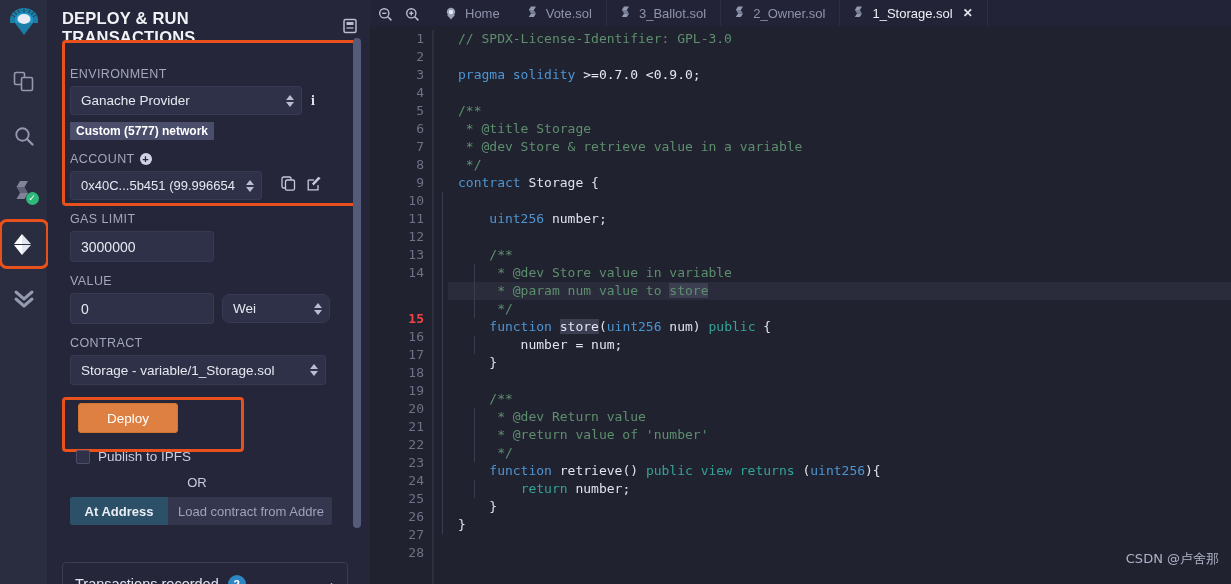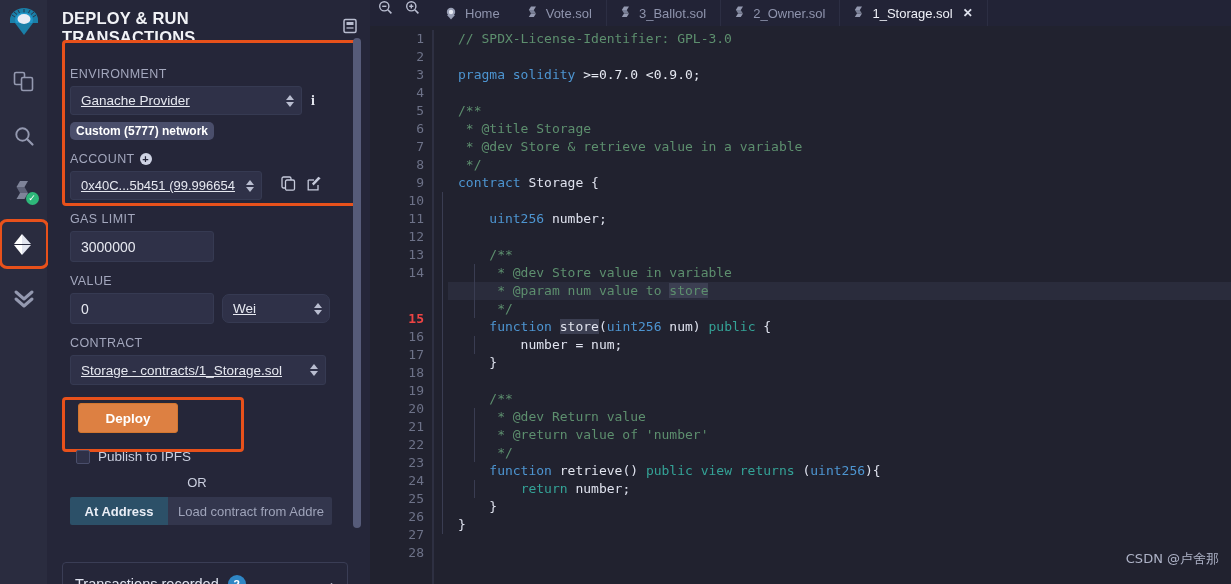--- a/index.html
+++ b/index.html
@@ -163,7 +163,7 @@
 
   
   .editor { flex: 1; height: 584px; background: #222336; position: relative; overflow: hidden; }
-  .tabbar { height: 26px; display: flex; align-items: flex-start; background: #222336; }
+  .tabbar { height: 26px; display: flex; align-items: flex-end; background: #222336; }
   .zoom-btns { display: flex; align-items: center; gap: 12px; padding: 0 14px 0 8px; color: #b9bdd0; }
   .tab {
     display: flex; align-items: center; gap: 7px;

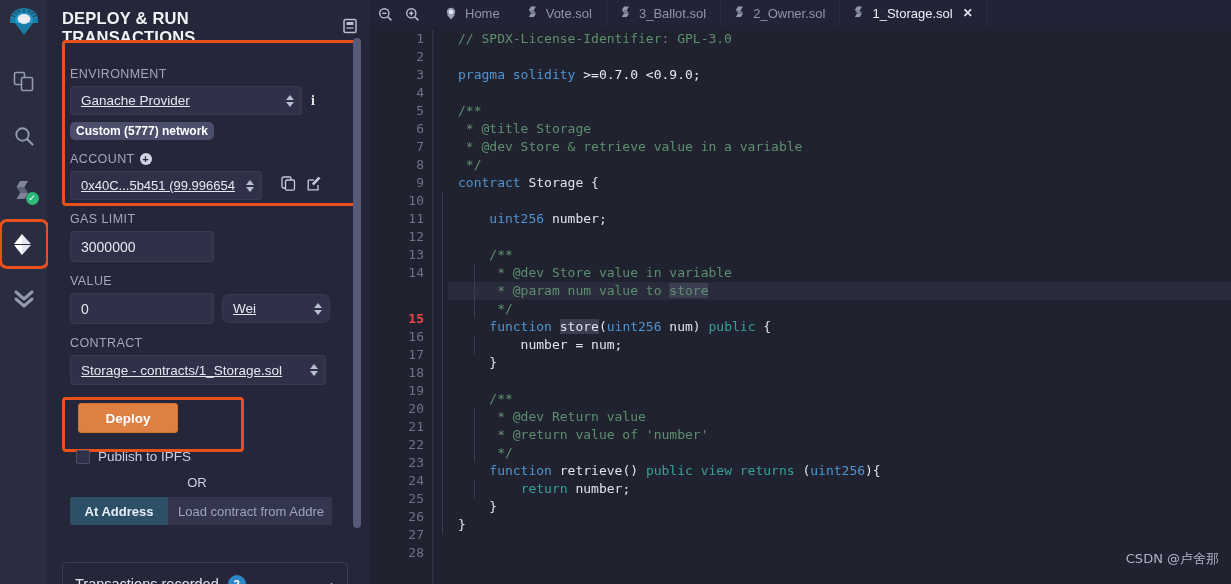--- a/index.html
+++ b/index.html
@@ -79,7 +79,7 @@
     display: flex; align-items: center; padding: 0 7px 0 10px;
     position: relative; justify-content: space-between;
   }
-  .sel .txt { white-space: nowrap; overflow: hidden; text-decoration: underline; }
+  .sel .txt { white-space: nowrap; overflow: hidden; }
   .spin { display: flex; flex-direction: column; gap: 2px; margin-left: 6px; flex: 0 0 auto; }
   .spin i { display: block; width: 0; height: 0; border-left: 4px solid transparent; border-right: 4px solid transparent; }
   .spin i.up { border-bottom: 5px solid #b9bdd0; }

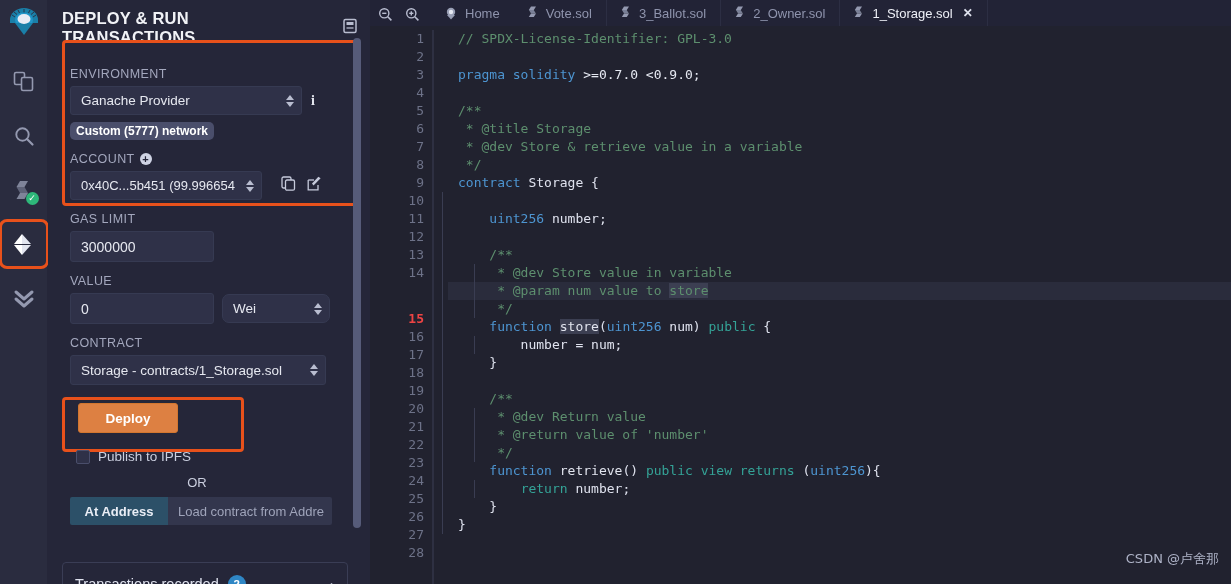--- a/index.html
+++ b/index.html
@@ -91,7 +91,7 @@
   .net-badge {
     display: inline-block; margin: 7px 0 0 8px;
     background: #4a4e6b; color: #fff; font-size: 12px; font-weight: bold;
-    padding: 2px 6px; border-radius: 5px;
+    padding: 2px 6px; border-radius: 0;
   }
   .plus-circle {
     width: 12px; height: 12px; border-radius: 50%;

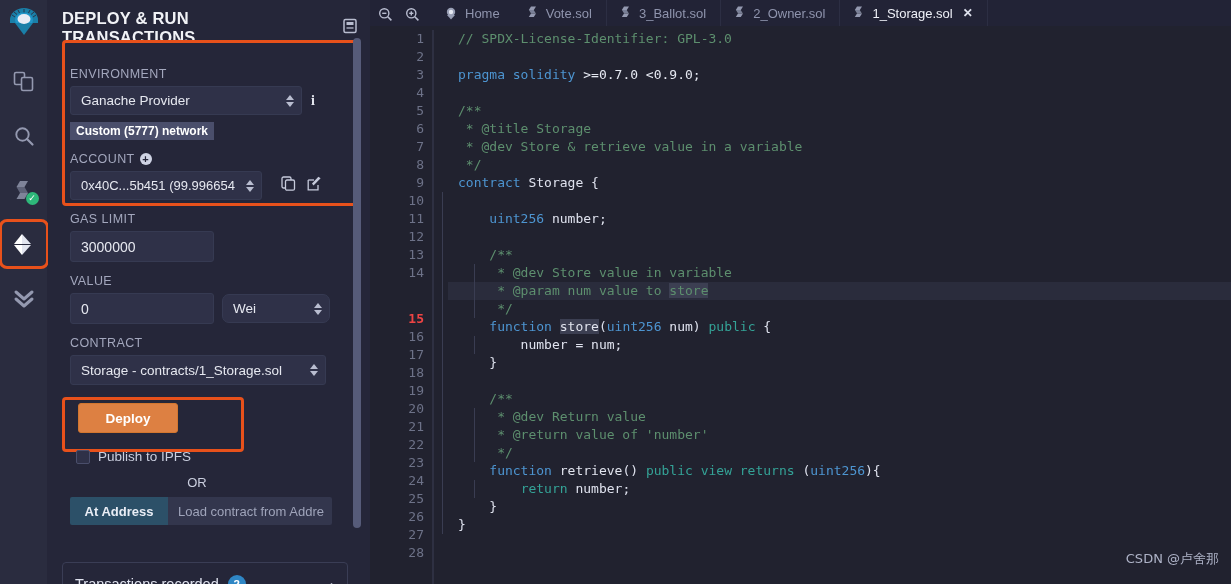--- a/index.html
+++ b/index.html
@@ -360,7 +360,7 @@
 
       <div class="field-label">CONTRACT</div>
       <div class="sel" id="contract-select">
-        <span class="txt">Storage - contracts/1_Storage.sol</span>
+        <span class="txt">Storage - variable/1_Storage.sol</span>
         <span class="spin">
             <i class="up"></i>
             <i class="dn"></i>

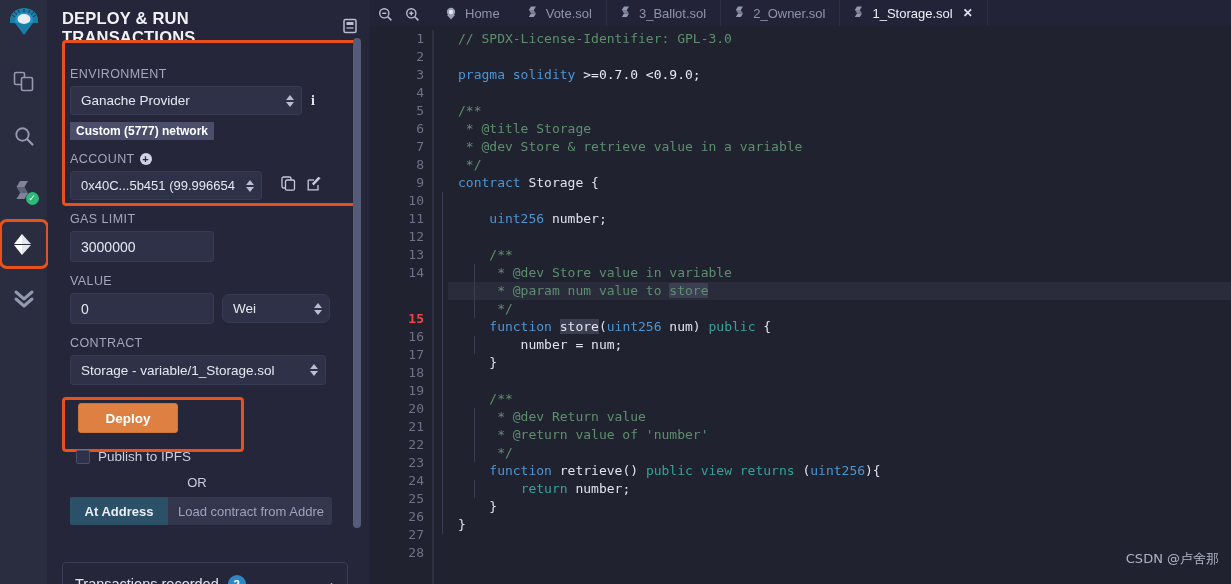--- a/index.html
+++ b/index.html
@@ -119,7 +119,7 @@
     margin: 18px 0 0 16px;
     width: 100px; height: 30px; border-radius: 3px;
     background: #dd8042; border: 1px solid #d2762f;
-    color: #fff; font-size: 13.5px; font-weight: bold;
+    color: #fff; font-size: 13.5px; font-weight: normal;
     display: flex; align-items: center; justify-content: center;
     cursor: pointer;
   }

